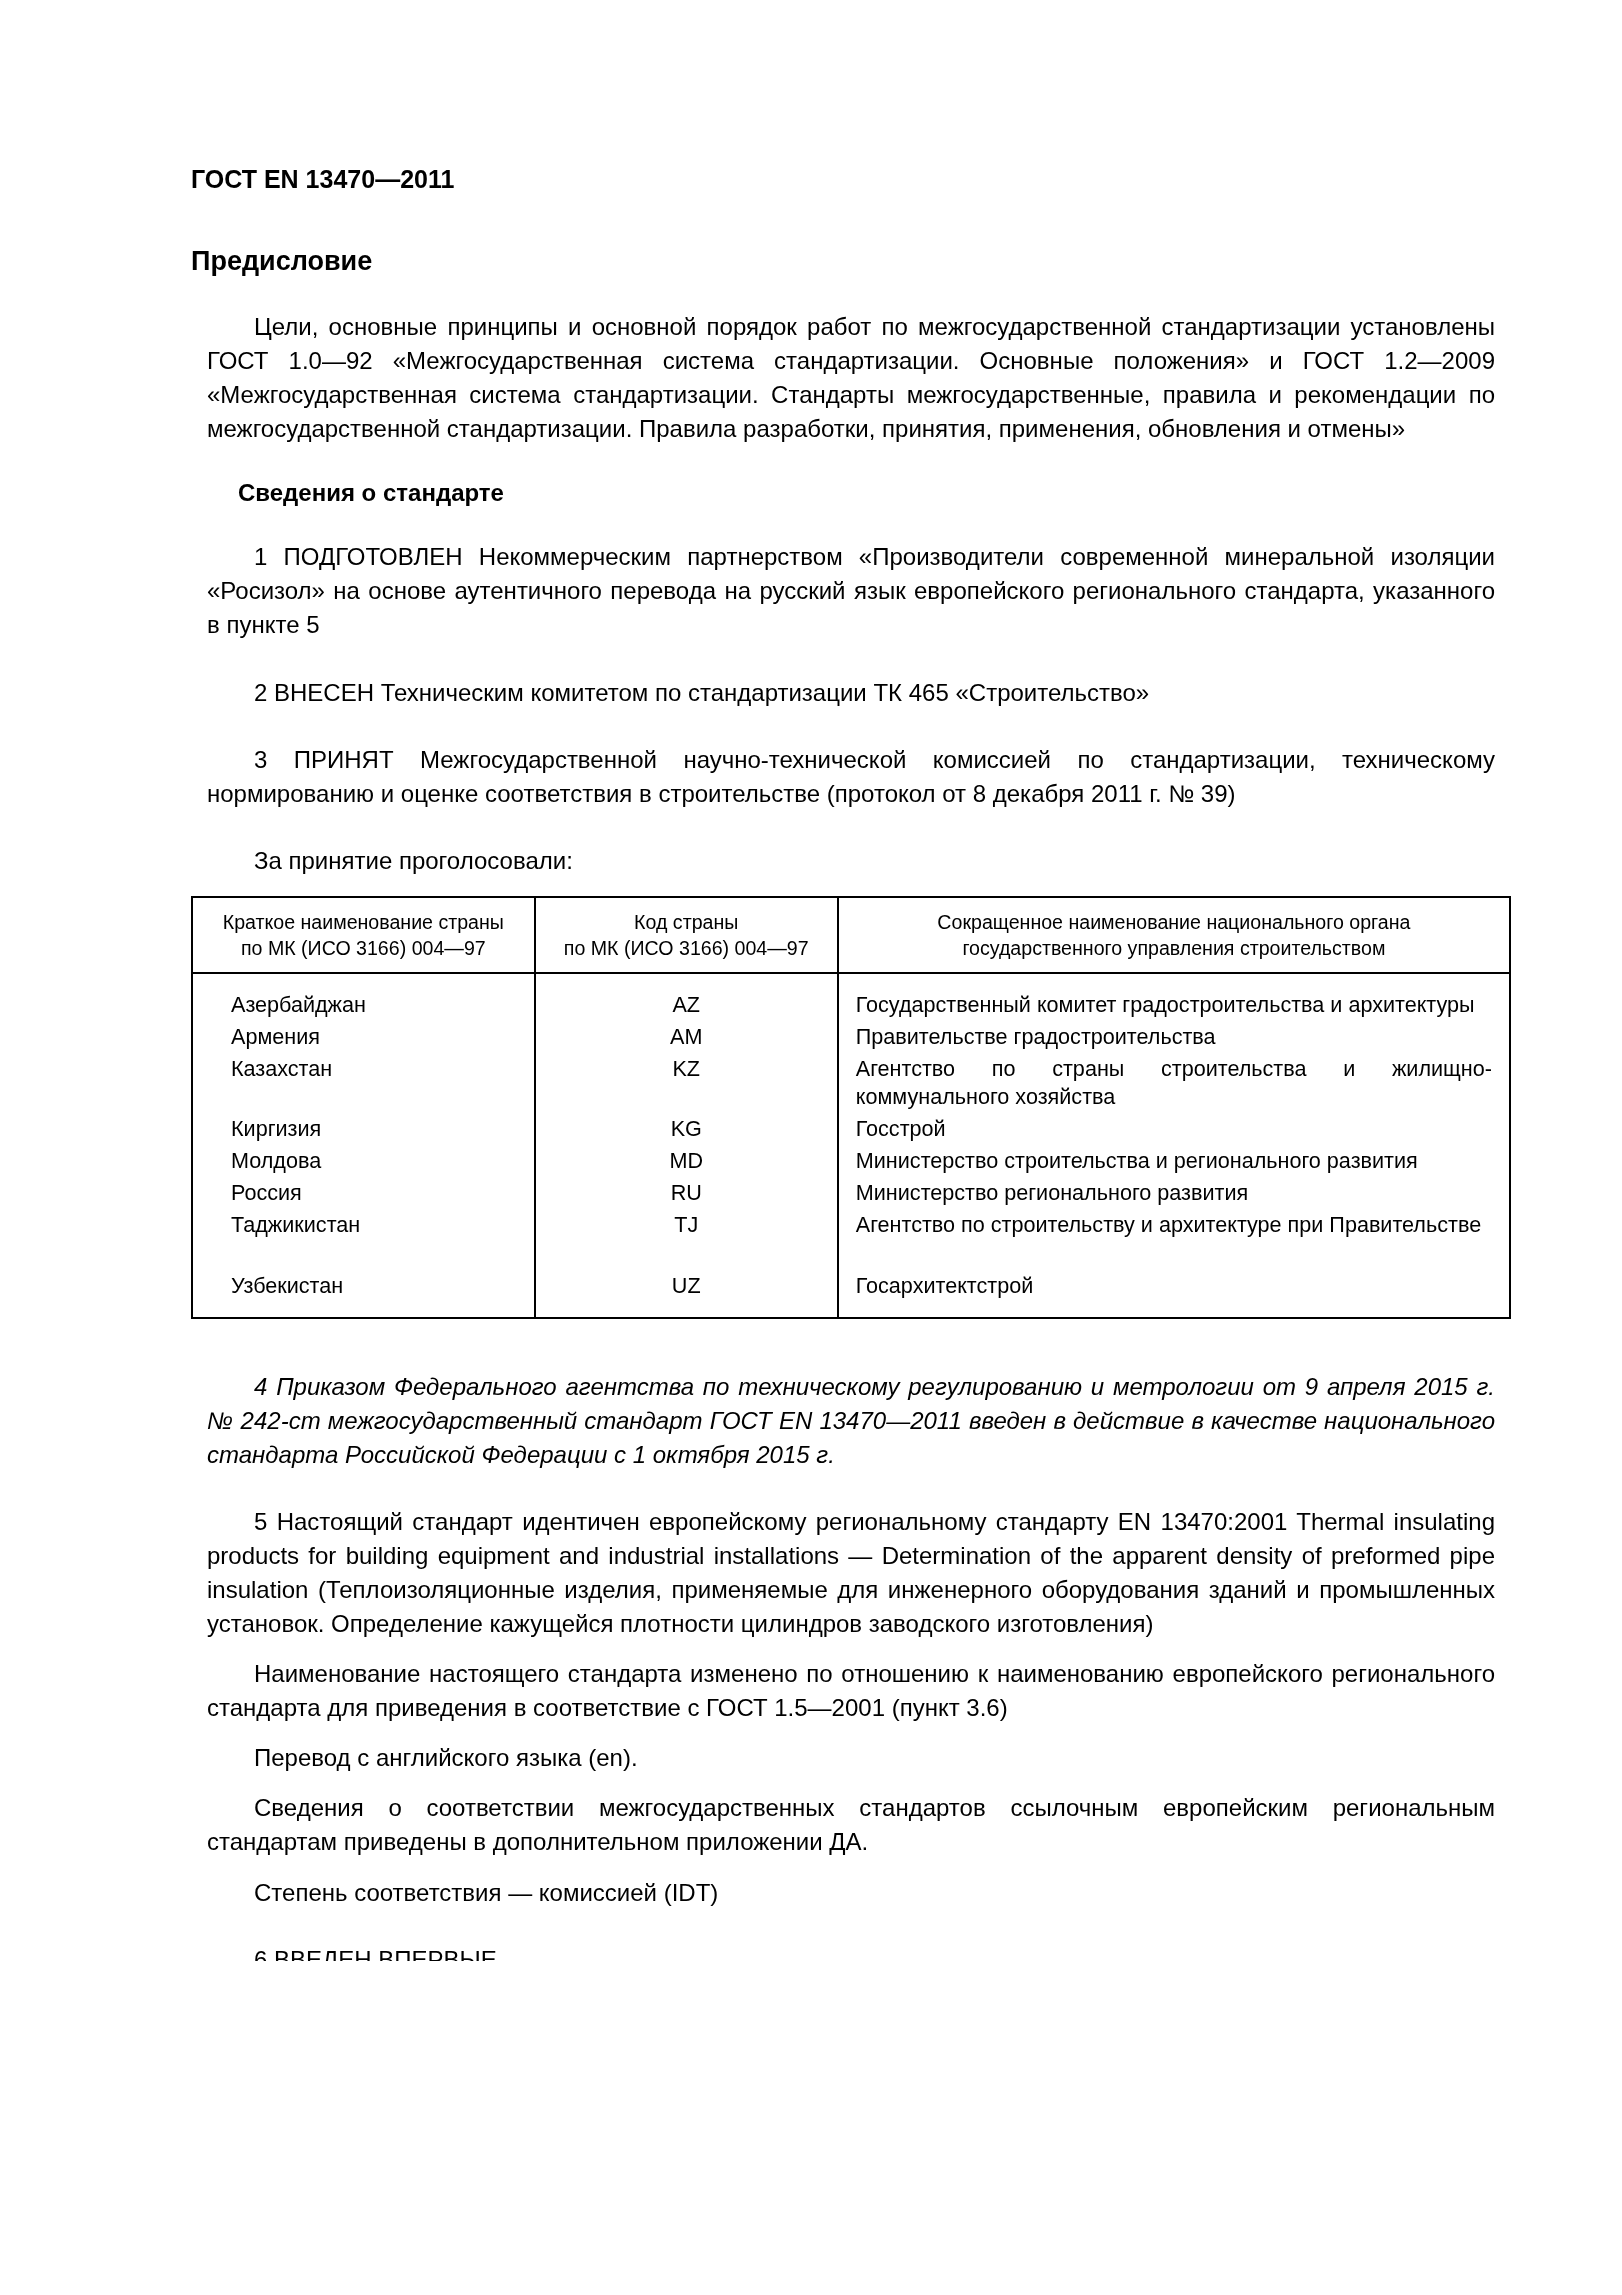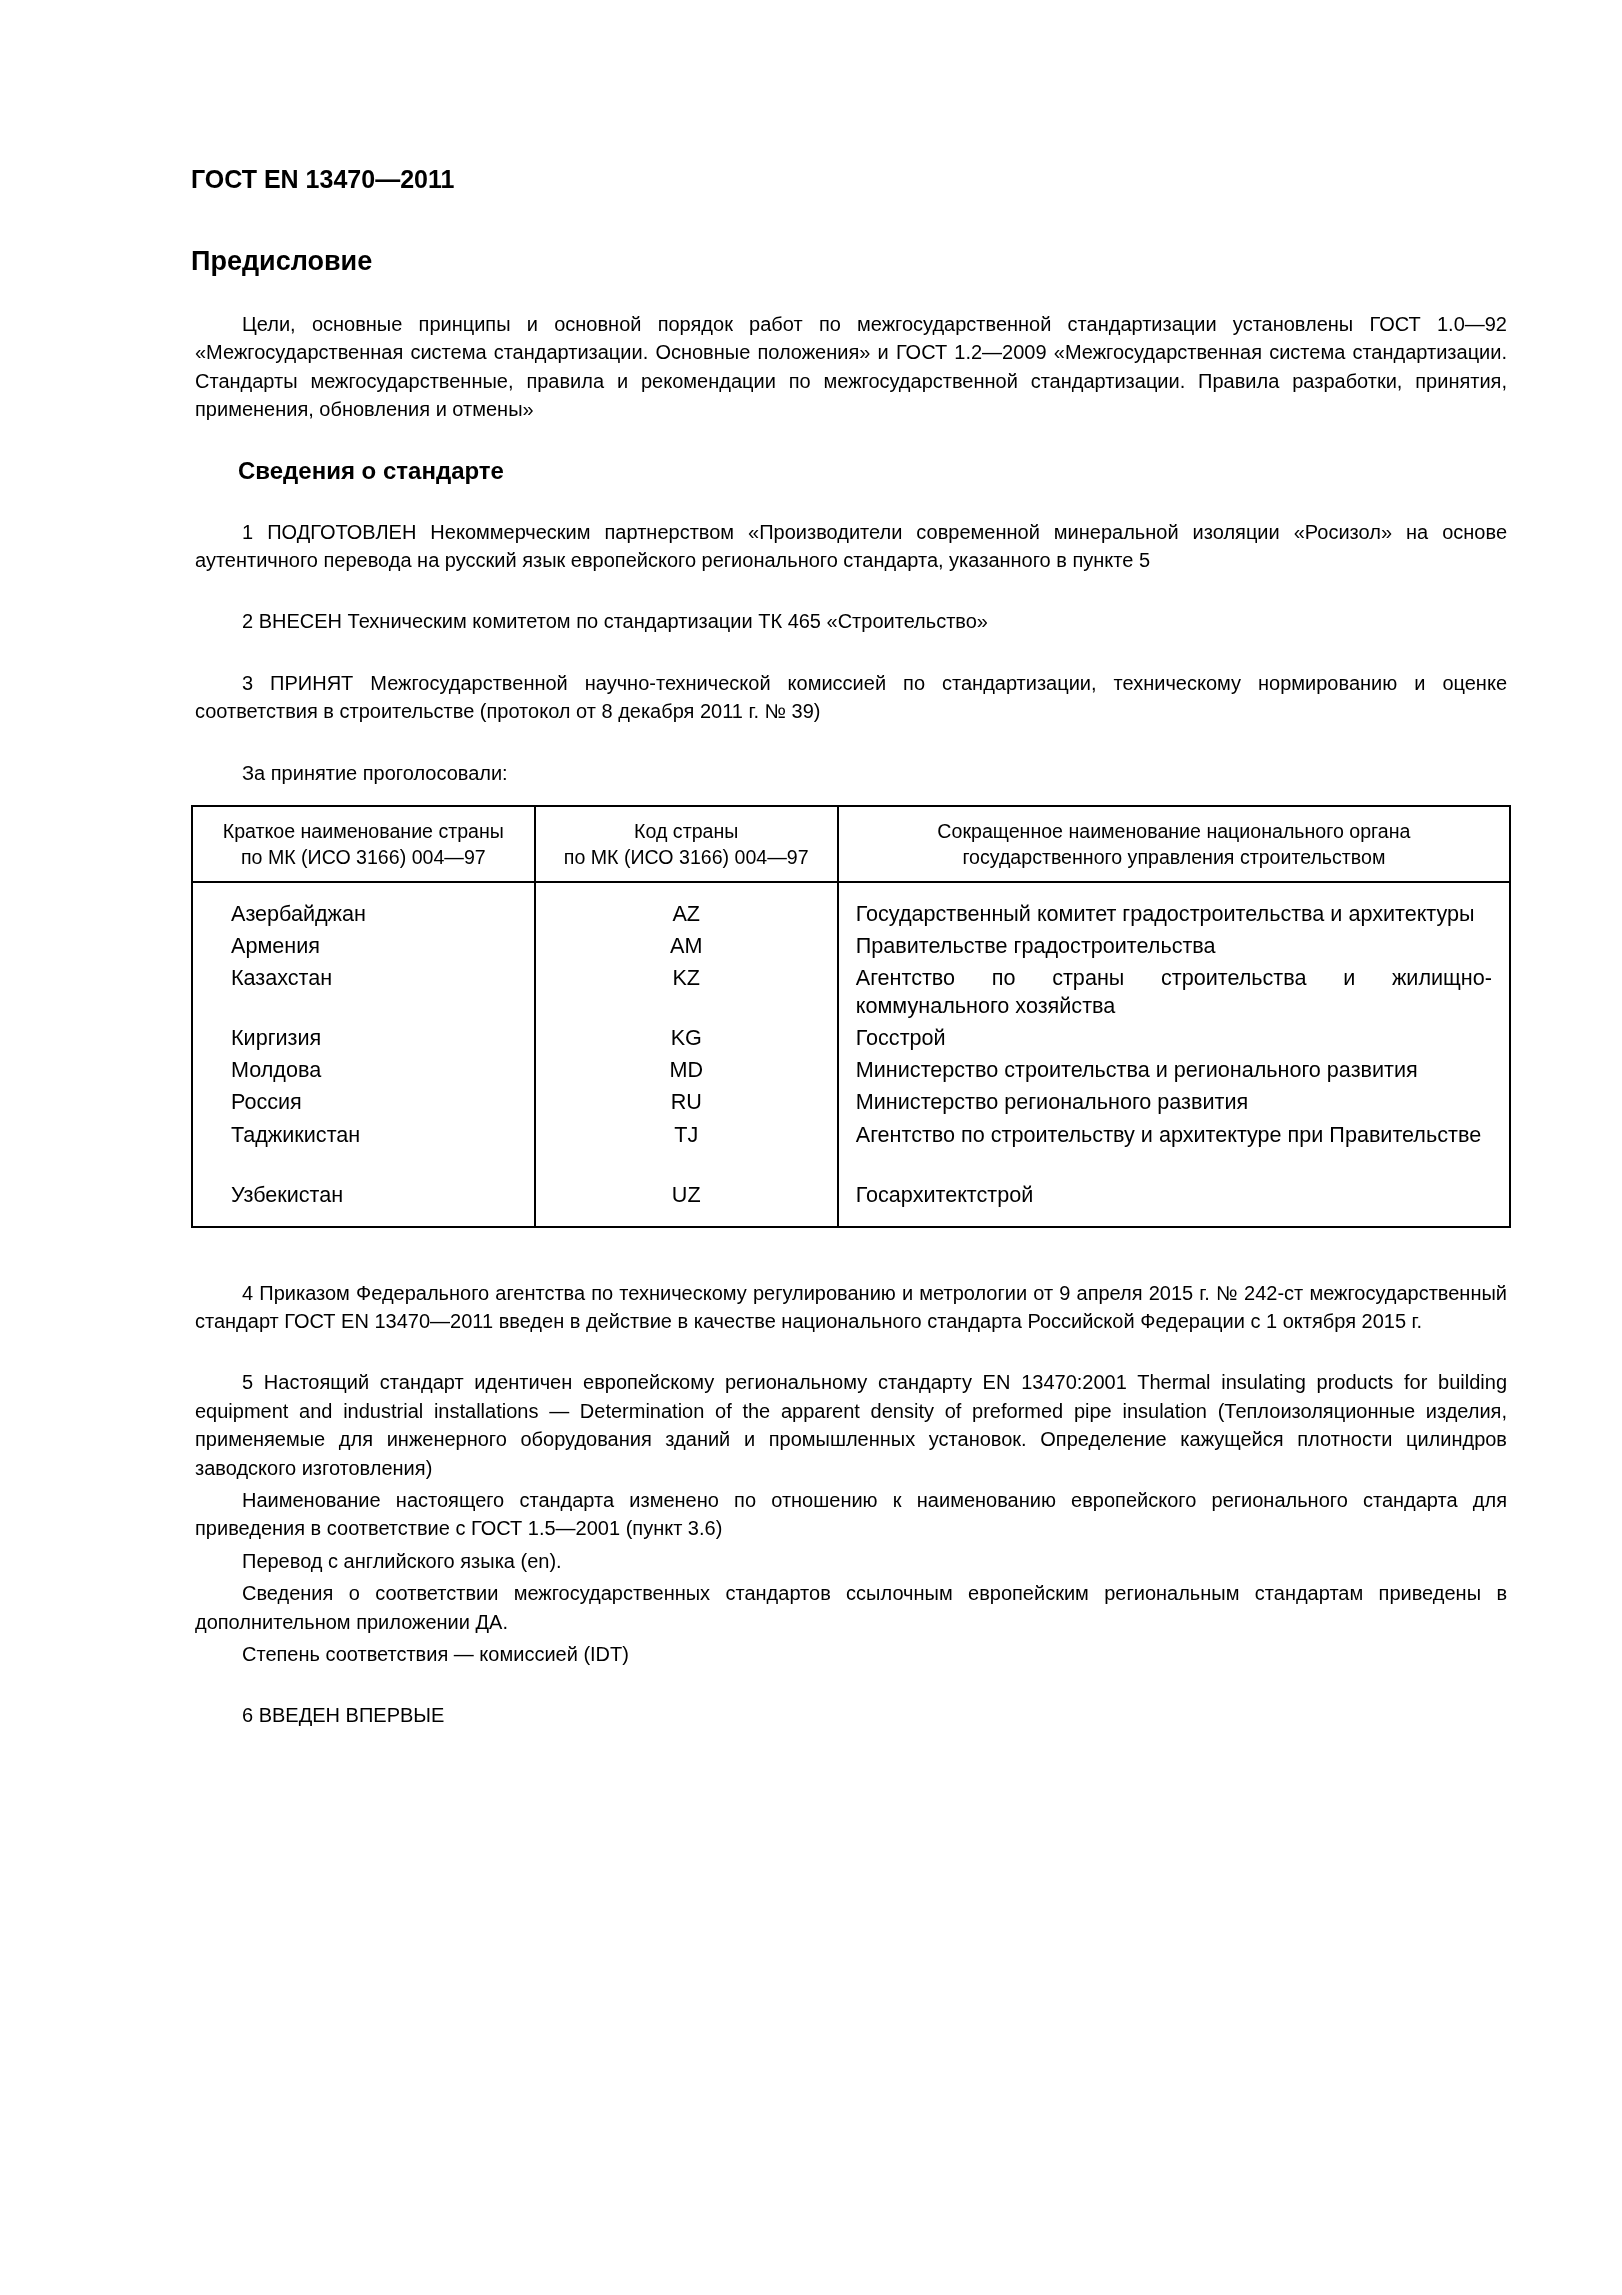--- a/index.html
+++ b/index.html
@@ -29,10 +29,10 @@
     margin: 52px 0 0 0;
   }
   .para {
-    font-size: 20px;
+    font-size: 24px;
     line-height: 1.42;
     text-align: justify;
-    margin: 4px;
+    margin: 16px;
   }
   .indent { text-indent: 47px; }
   .gap    { margin-top: 33px; }

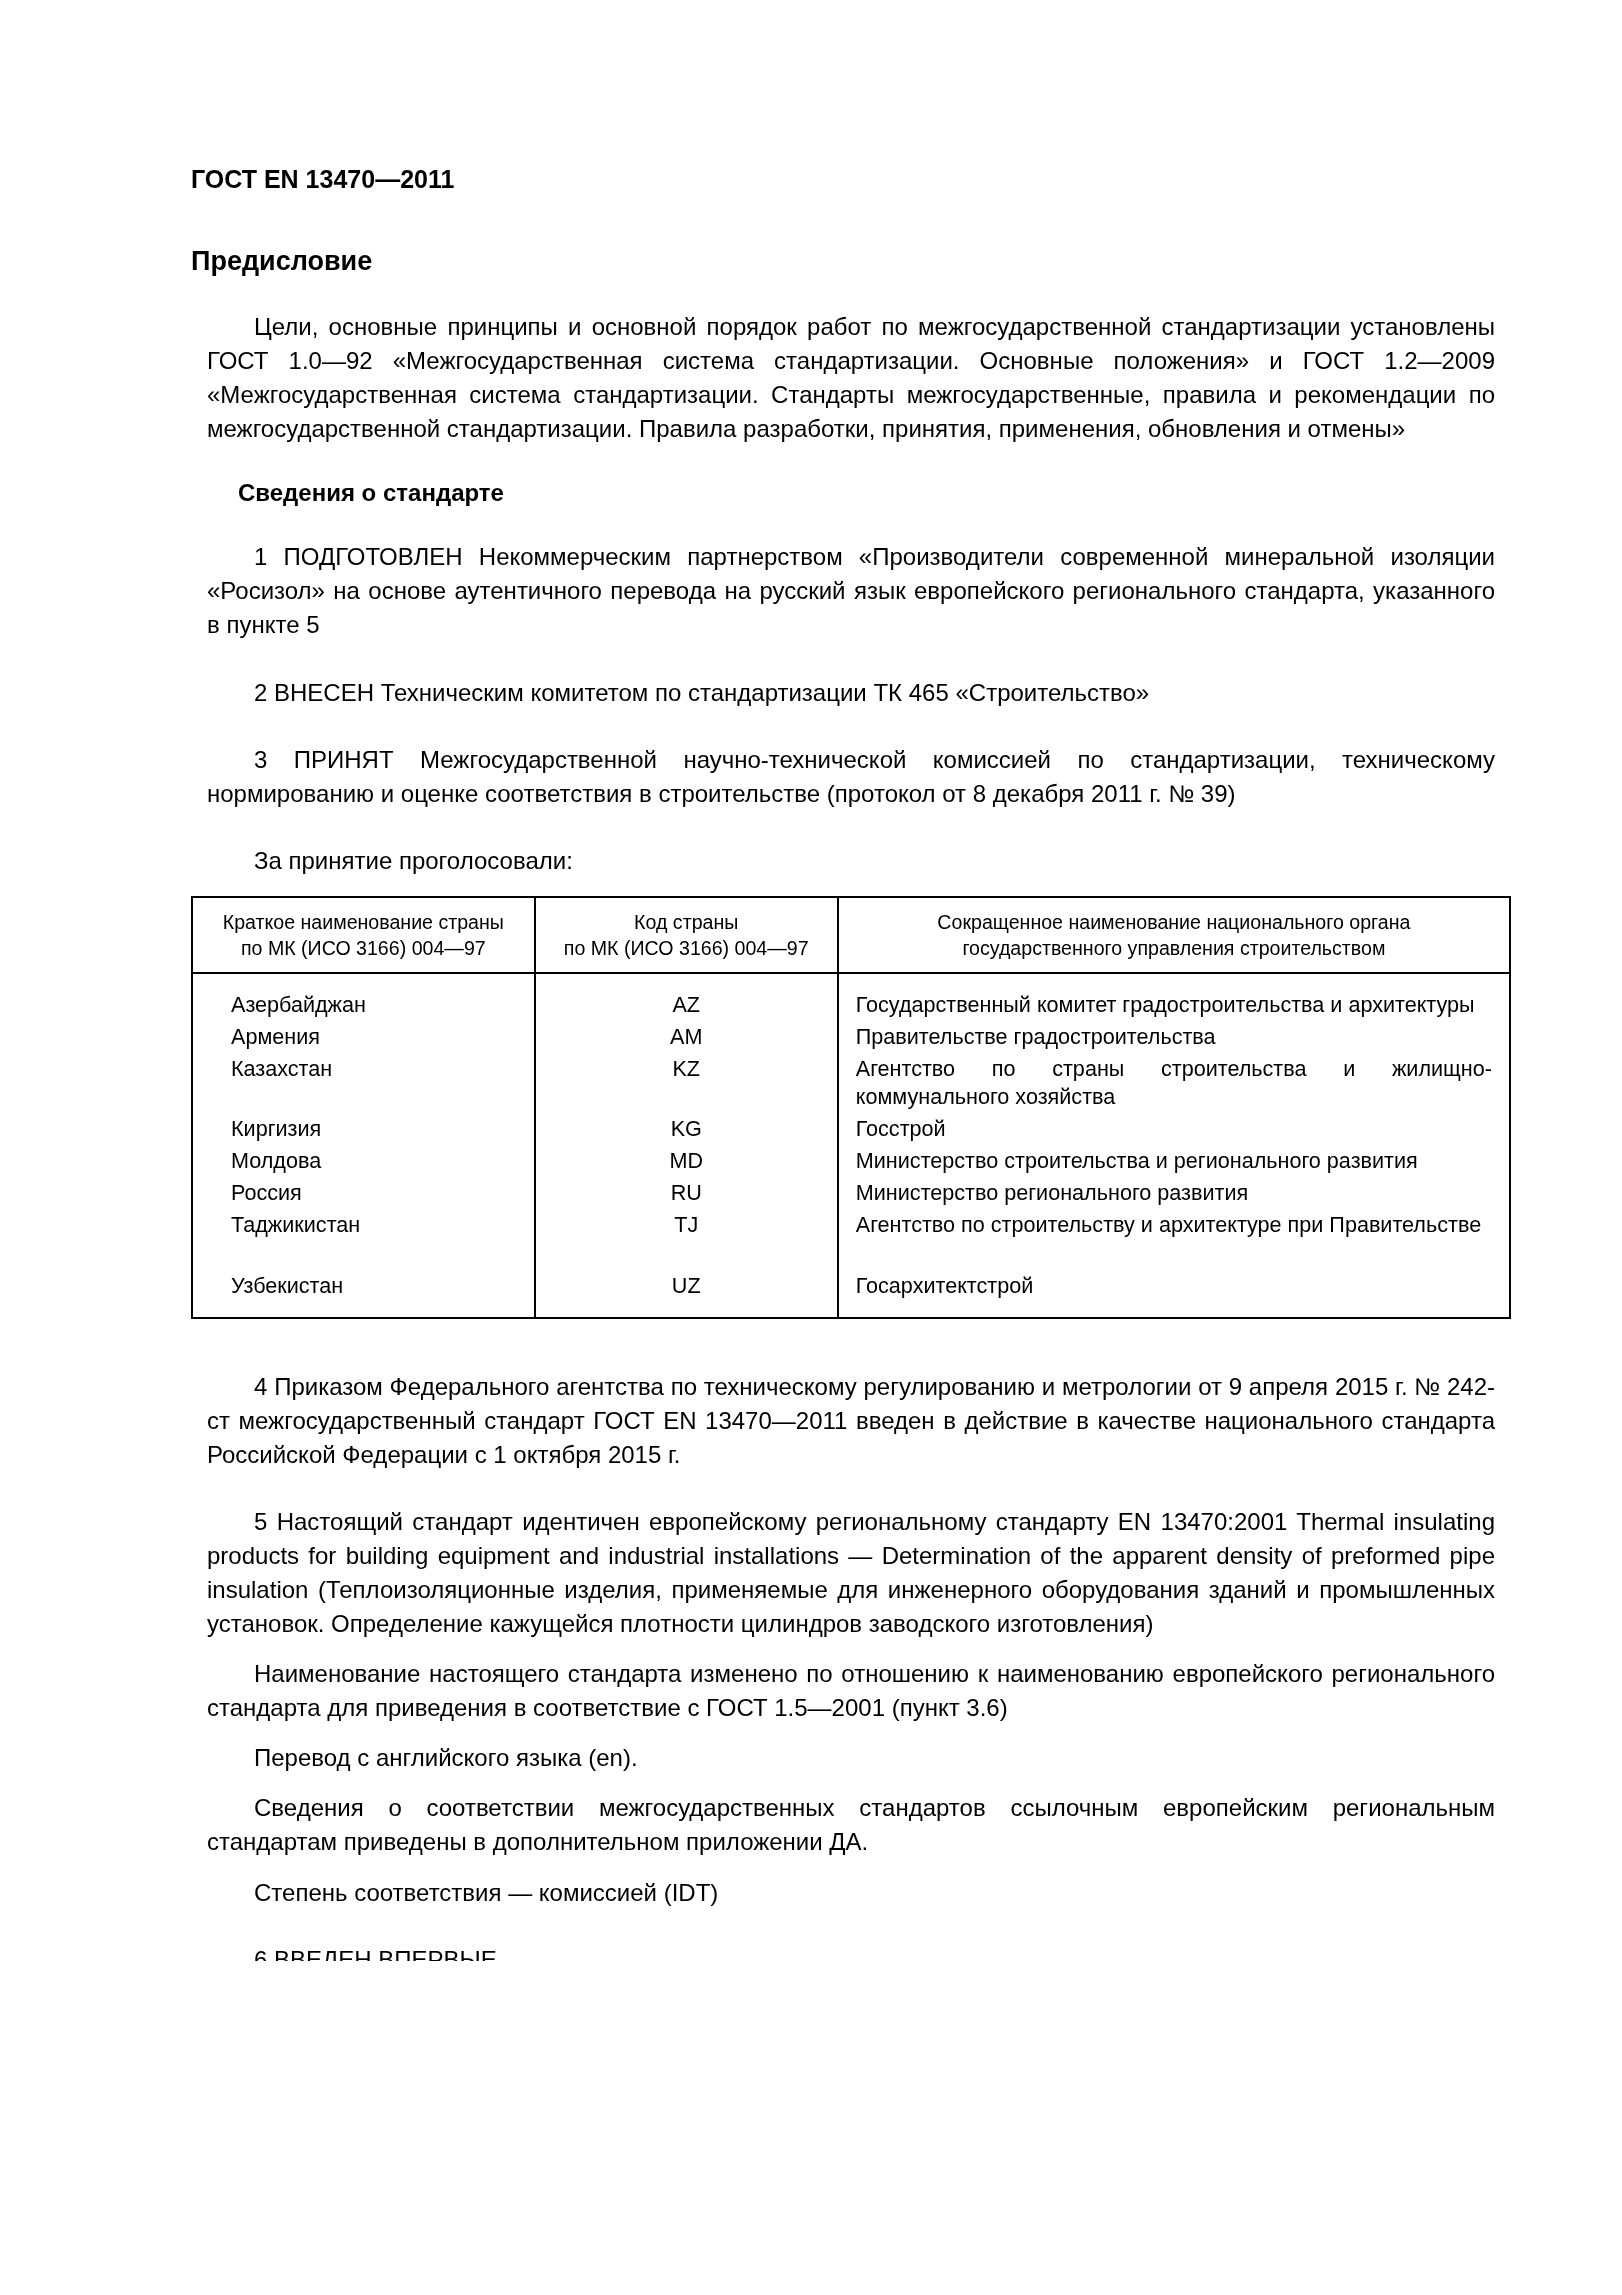--- a/index.html
+++ b/index.html
@@ -36,7 +36,7 @@
   }
   .indent { text-indent: 47px; }
   .gap    { margin-top: 33px; }
-  .gap-lg { margin-top: 51px; }
+  .gap-lg { margin-top: 51px; font-style: italic; }
   .subheading {
     font-size: 24px;
     font-weight: bold;

